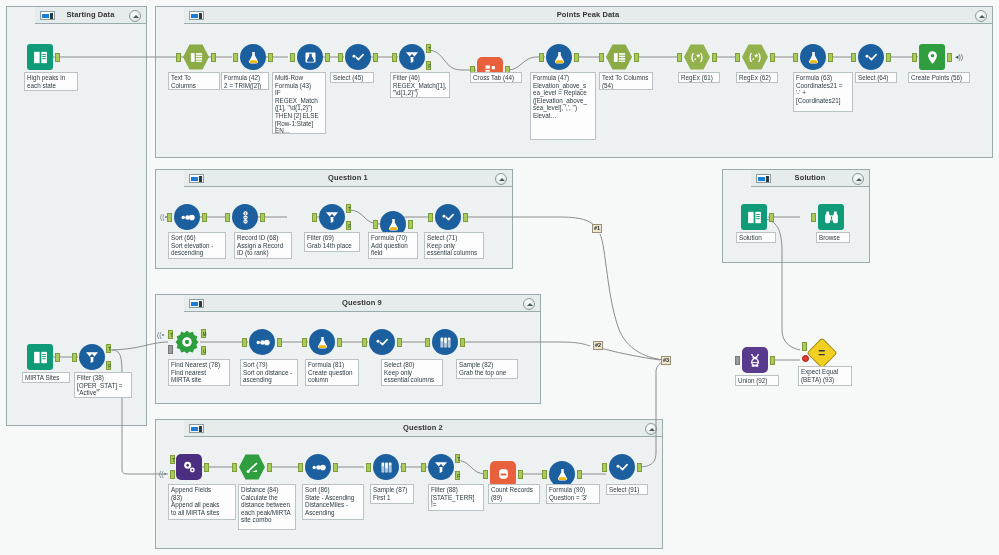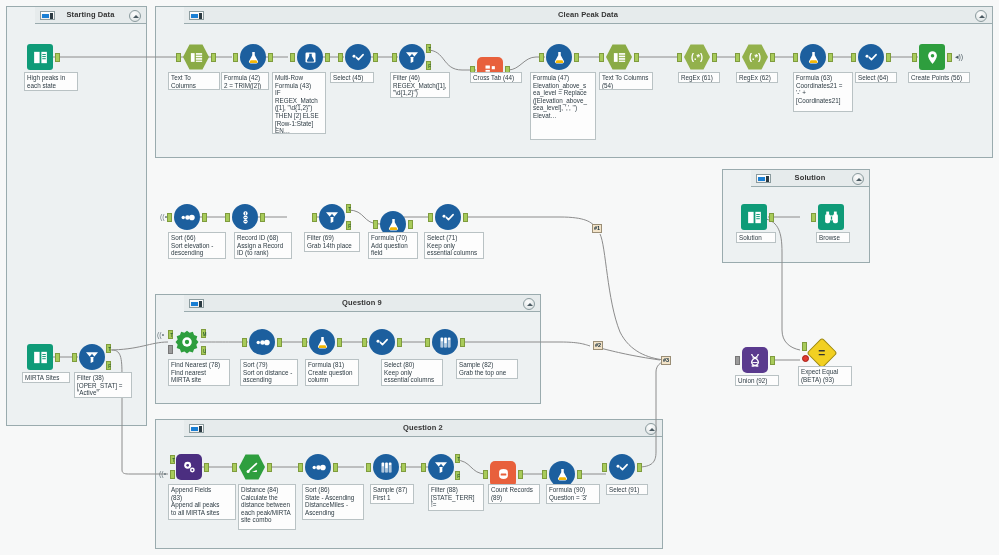--- a/index.html
+++ b/index.html
@@ -145,7 +145,7 @@
   <div class="container" style="left:155px;top:6px;width:838px;height:152px;">
     <div class="c-head">
       <div class="c-icon"></div>
-      <div class="c-title">Clean Peak Data</div>
+      <div class="c-title">Points Peak Data</div>
       <div class="c-collapse"></div>
     </div>
   </div>

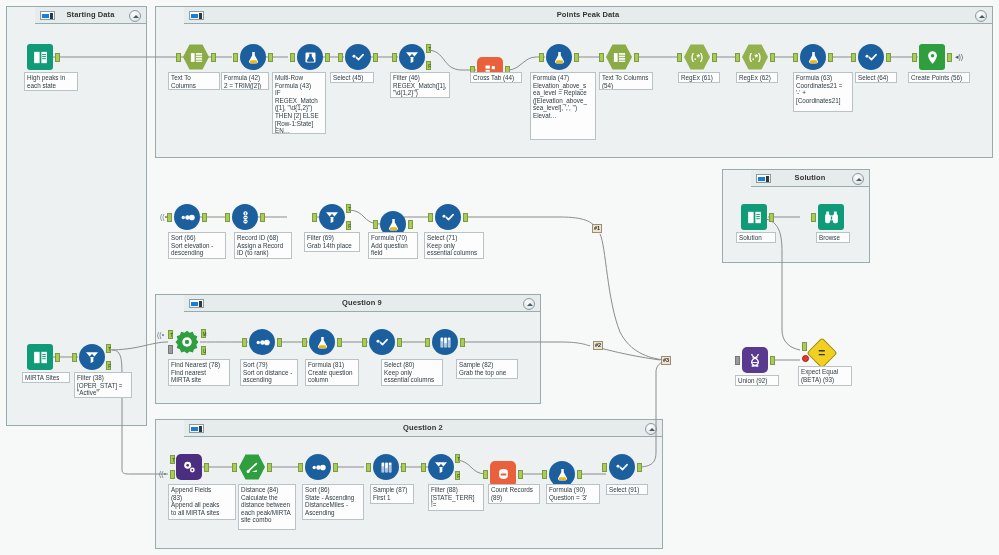--- a/index.html
+++ b/index.html
@@ -150,6 +150,13 @@
     </div>
   </div>
 
+  <div class="container" style="left:155px;top:169px;width:358px;height:100px;">
+    <div class="c-head">
+      <div class="c-icon"></div>
+      <div class="c-title">Question 1</div>
+      <div class="c-collapse"></div>
+    </div>
+  </div>
 
   <div class="container" style="left:155px;top:294px;width:386px;height:110px;">
     <div class="c-head">

